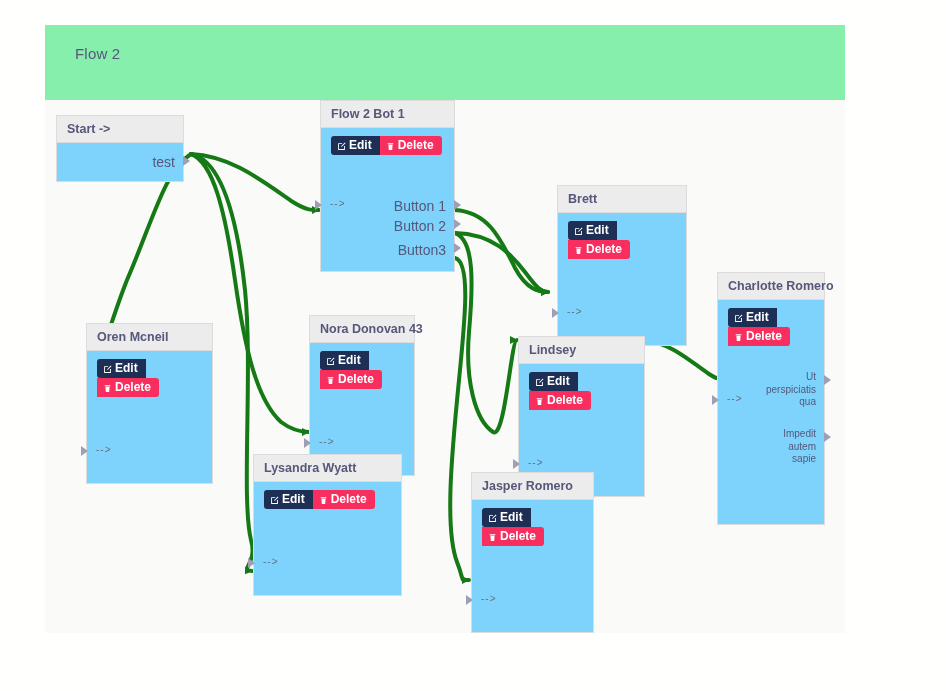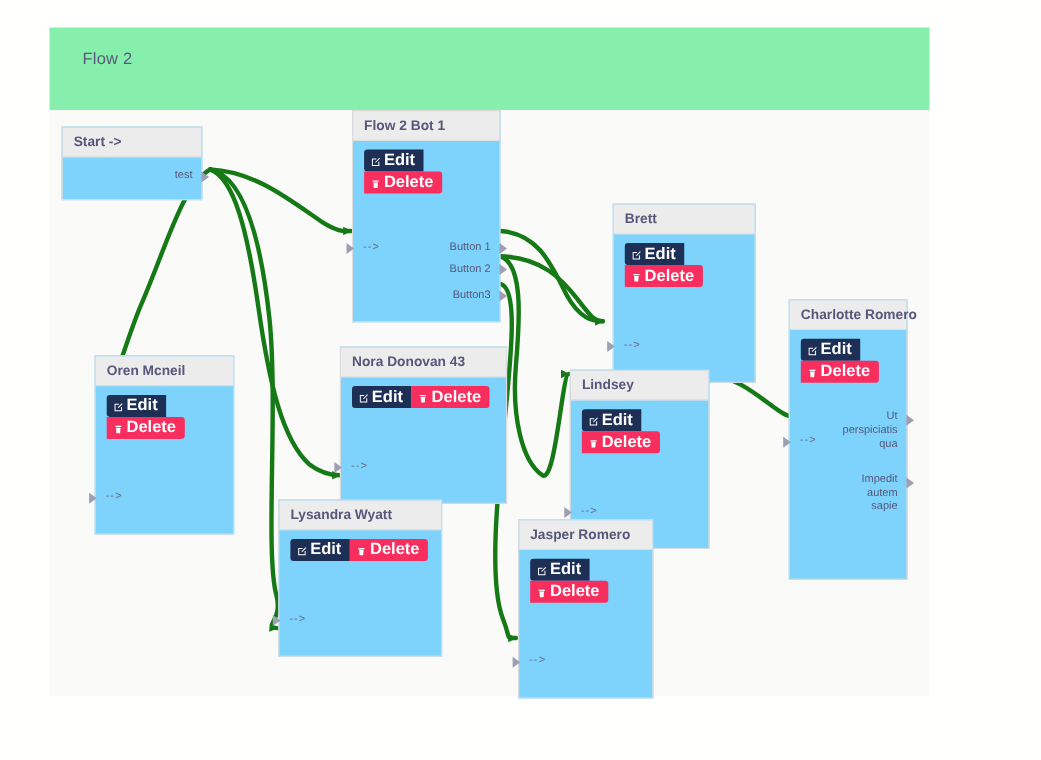--- a/index.html
+++ b/index.html
@@ -43,7 +43,7 @@
   .btn-row{padding:8px 10px 6px 10px;}
   .btn{
     display:inline-block;
-    font-size:15px;
+    font-size:12px;
     font-weight:bold;
     color:#ffffff;
     padding:4px 8px 4px 6px;

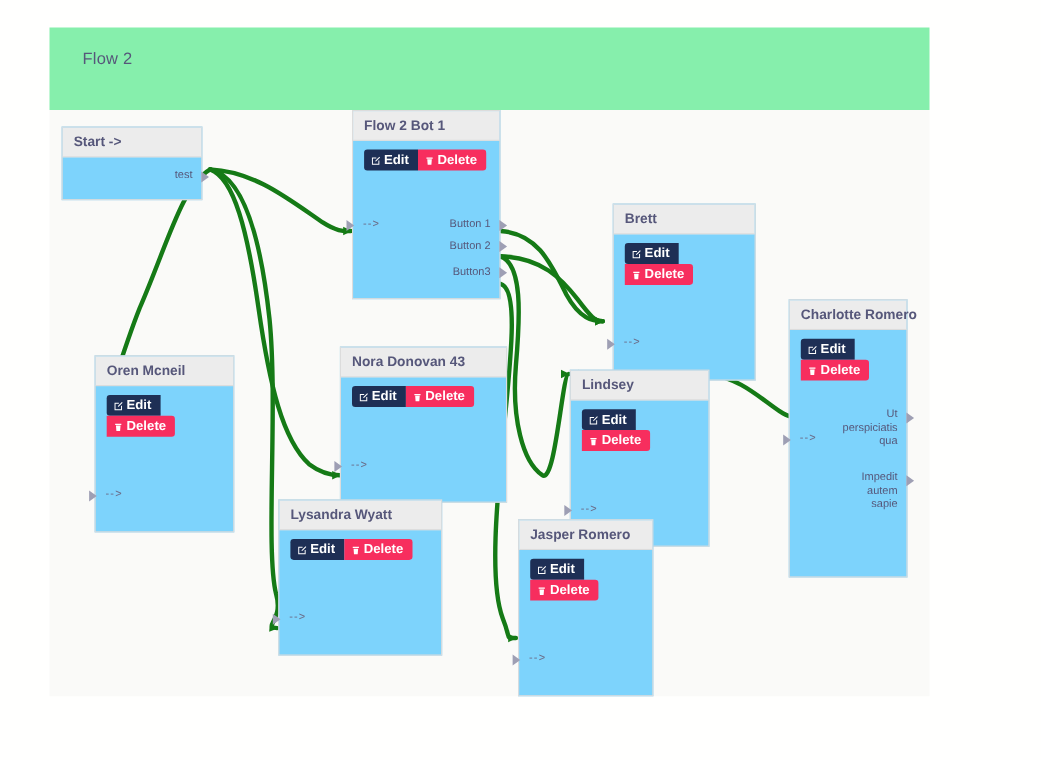--- a/index.html
+++ b/index.html
@@ -70,7 +70,7 @@
   }
   .port-out{
     position:absolute;right:8px;top:3px;
-    font-size:10px;color:#56577a;text-align:right;
+    font-size:14px;color:#56577a;text-align:right;
   }
   .port-out-multi{
     position:absolute;right:8px;

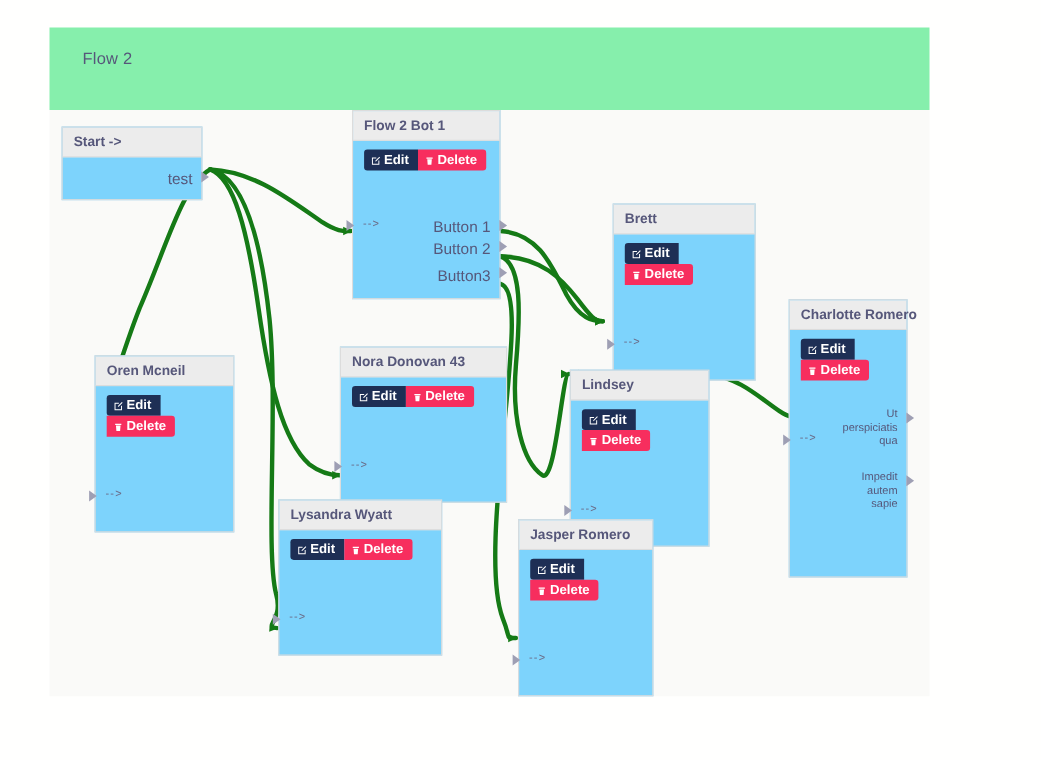--- a/index.html
+++ b/index.html
@@ -203,7 +203,7 @@
     </div>
   </div>
 
-  <div class="node" style="left:264px;top:215px;width:152px;">
+  <div class="node" style="left:264px;top:215px;width:106px;">
     <div class="node-header">Nora Donovan 43</div>
     <div class="node-body">
       <div class="btn-row">

